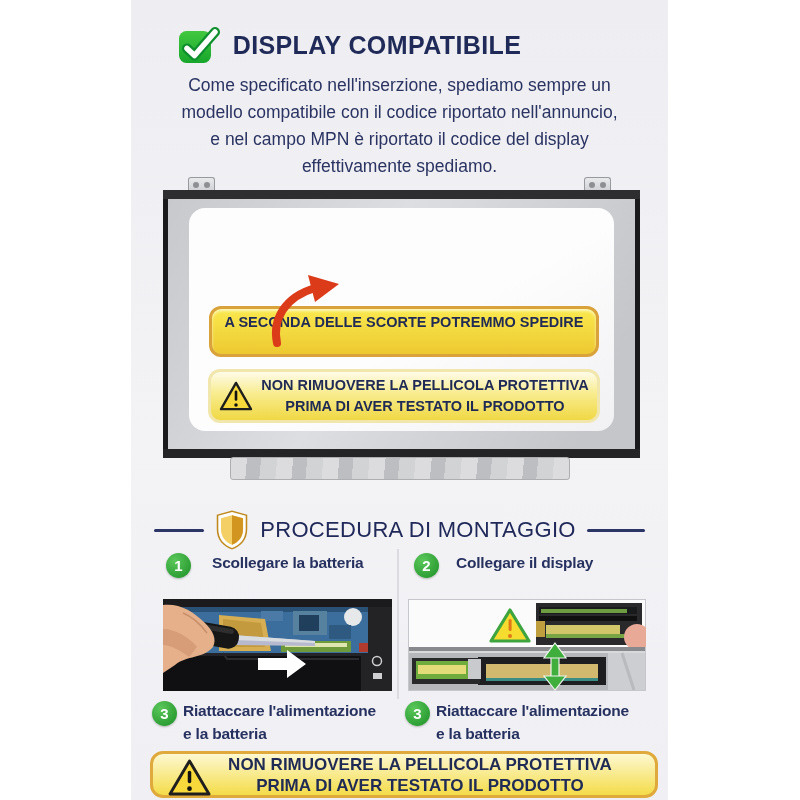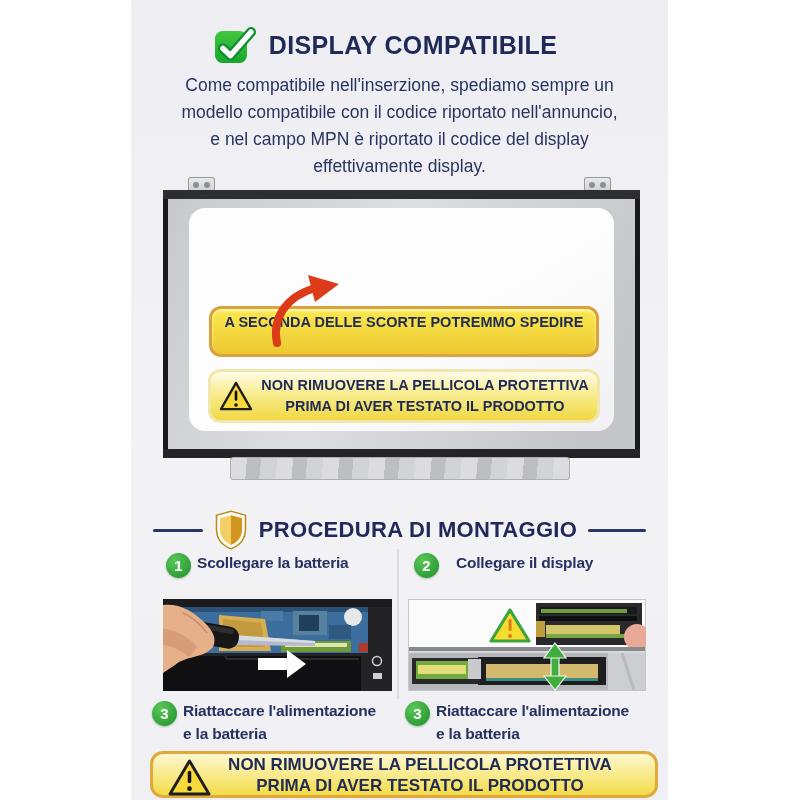--- a/index.html
+++ b/index.html
@@ -14,7 +14,7 @@
 
   
   .hdr{position:absolute;left:131px;top:26px;width:437px;display:flex;
-    justify-content:center;align-items:center;gap:13px;padding-left:36px;}
+    justify-content:center;align-items:center;gap:13px;}
   .hdr-title{font-size:25px;font-weight:bold;color:#1f2a58;letter-spacing:.4px;}
   .desc{position:absolute;left:116px;top:72px;width:567px;text-align:center;
     color:#2a3362;font-size:17.5px;line-height:27px;}

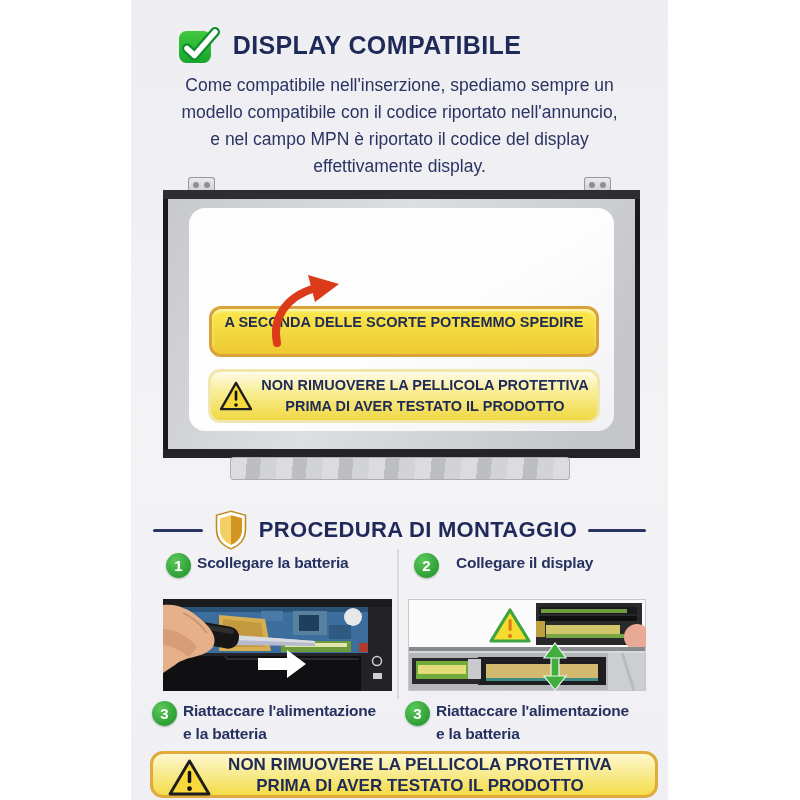--- a/index.html
+++ b/index.html
@@ -105,7 +105,7 @@
   </div>
 
   <div class="desc">
-    <div>Come compatibile nell'inserzione, spediamo sempre un</div>
+    <div>Come specificato nell'inserzione, spediamo sempre un</div>
     <div>modello compatibile con il codice riportato nell'annuncio,</div>
     <div>e nel campo MPN è riportato il codice del display</div>
     <div>effettivamente display.</div>

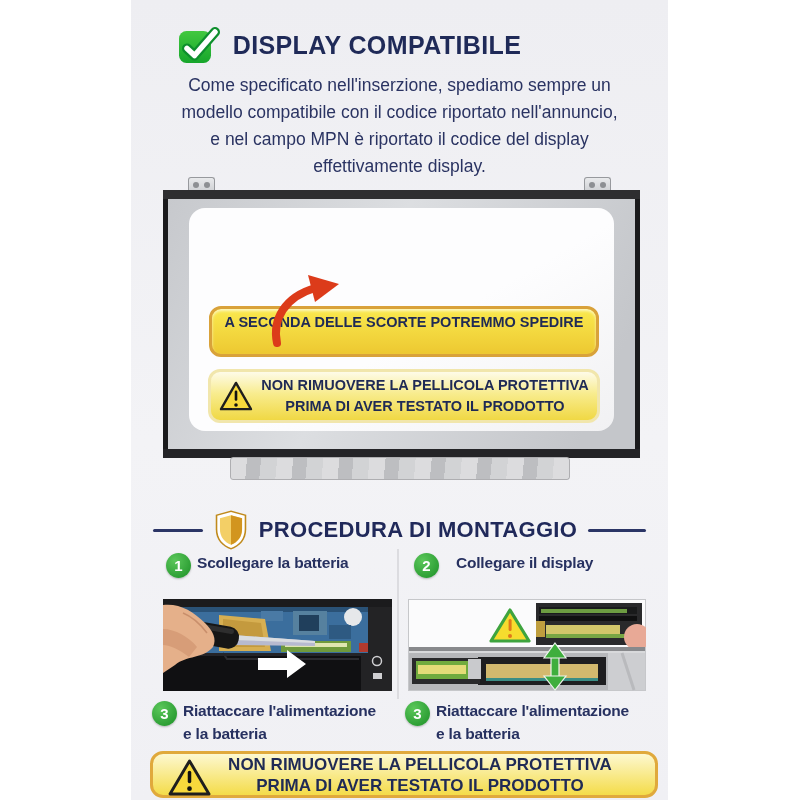--- a/index.html
+++ b/index.html
@@ -108,7 +108,7 @@
     <div>Come specificato nell'inserzione, spediamo sempre un</div>
     <div>modello compatibile con il codice riportato nell'annuncio,</div>
     <div>e nel campo MPN è riportato il codice del display</div>
-    <div>effettivamente display.</div>
+    <div>effettivamente spediamo.</div>
   </div>
 
   <div class="panel">

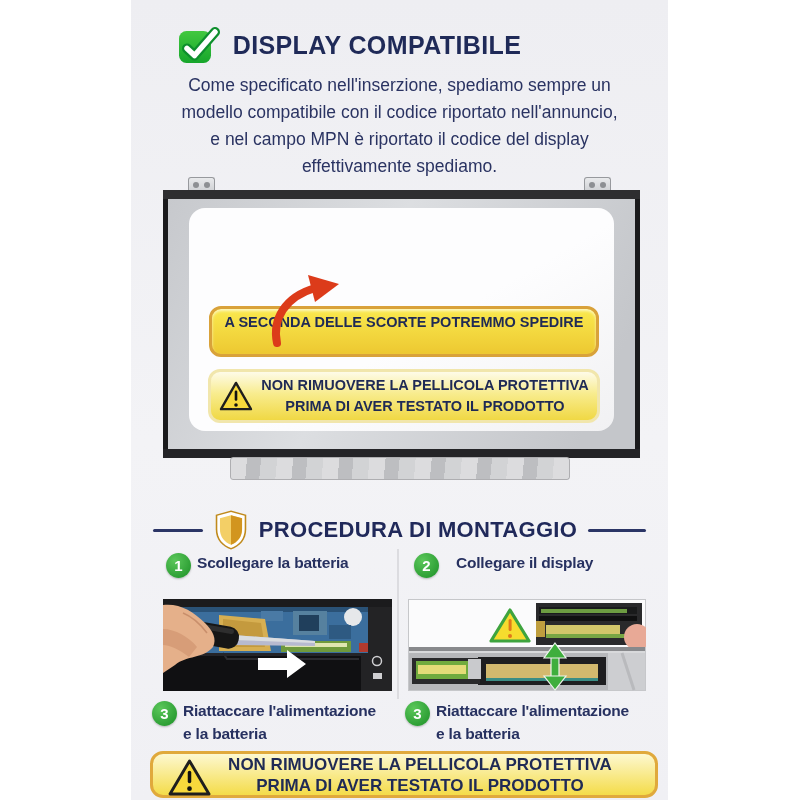--- a/index.html
+++ b/index.html
@@ -54,7 +54,7 @@
     align-items:center;justify-content:center;gap:11px;color:#20295a;}
   .rule{height:3px;background:#2b3566;border-radius:2px;}
   .rule-l{width:50px}.rule-r{width:58px}
-  .proc-title{font-size:22px;font-weight:bold;letter-spacing:.3px;}
+  .proc-title{font-size:22px;font-weight:normal;letter-spacing:.3px;}
 
   
   .stepnum{position:absolute;width:25px;height:25px;border-radius:50%;color:#fff;

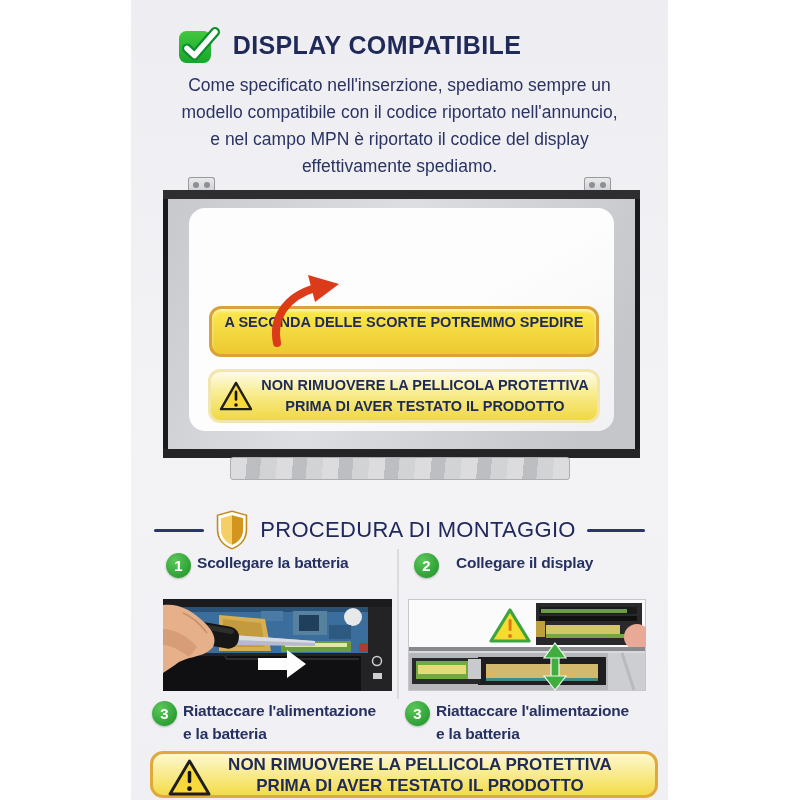--- a/index.html
+++ b/index.html
@@ -63,7 +63,7 @@
     box-shadow:0 1px 2px rgba(0,0,0,.25);}
   .steptext{position:absolute;font-size:15.5px;font-weight:bold;color:#273160;
     line-height:23px;letter-spacing:-.2px;white-space:nowrap;}
-  .n1{left:166px;top:553px}.t1{left:197px;top:551px}
+  .n1{left:166px;top:553px}.t1{left:212px;top:551px}
   .n2{left:414px;top:553px}.t2{left:456px;top:551px}
   .n3a{left:152px;top:701px}.t3a{left:183px;top:699px}
   .n3b{left:405px;top:701px}.t3b{left:436px;top:699px}

